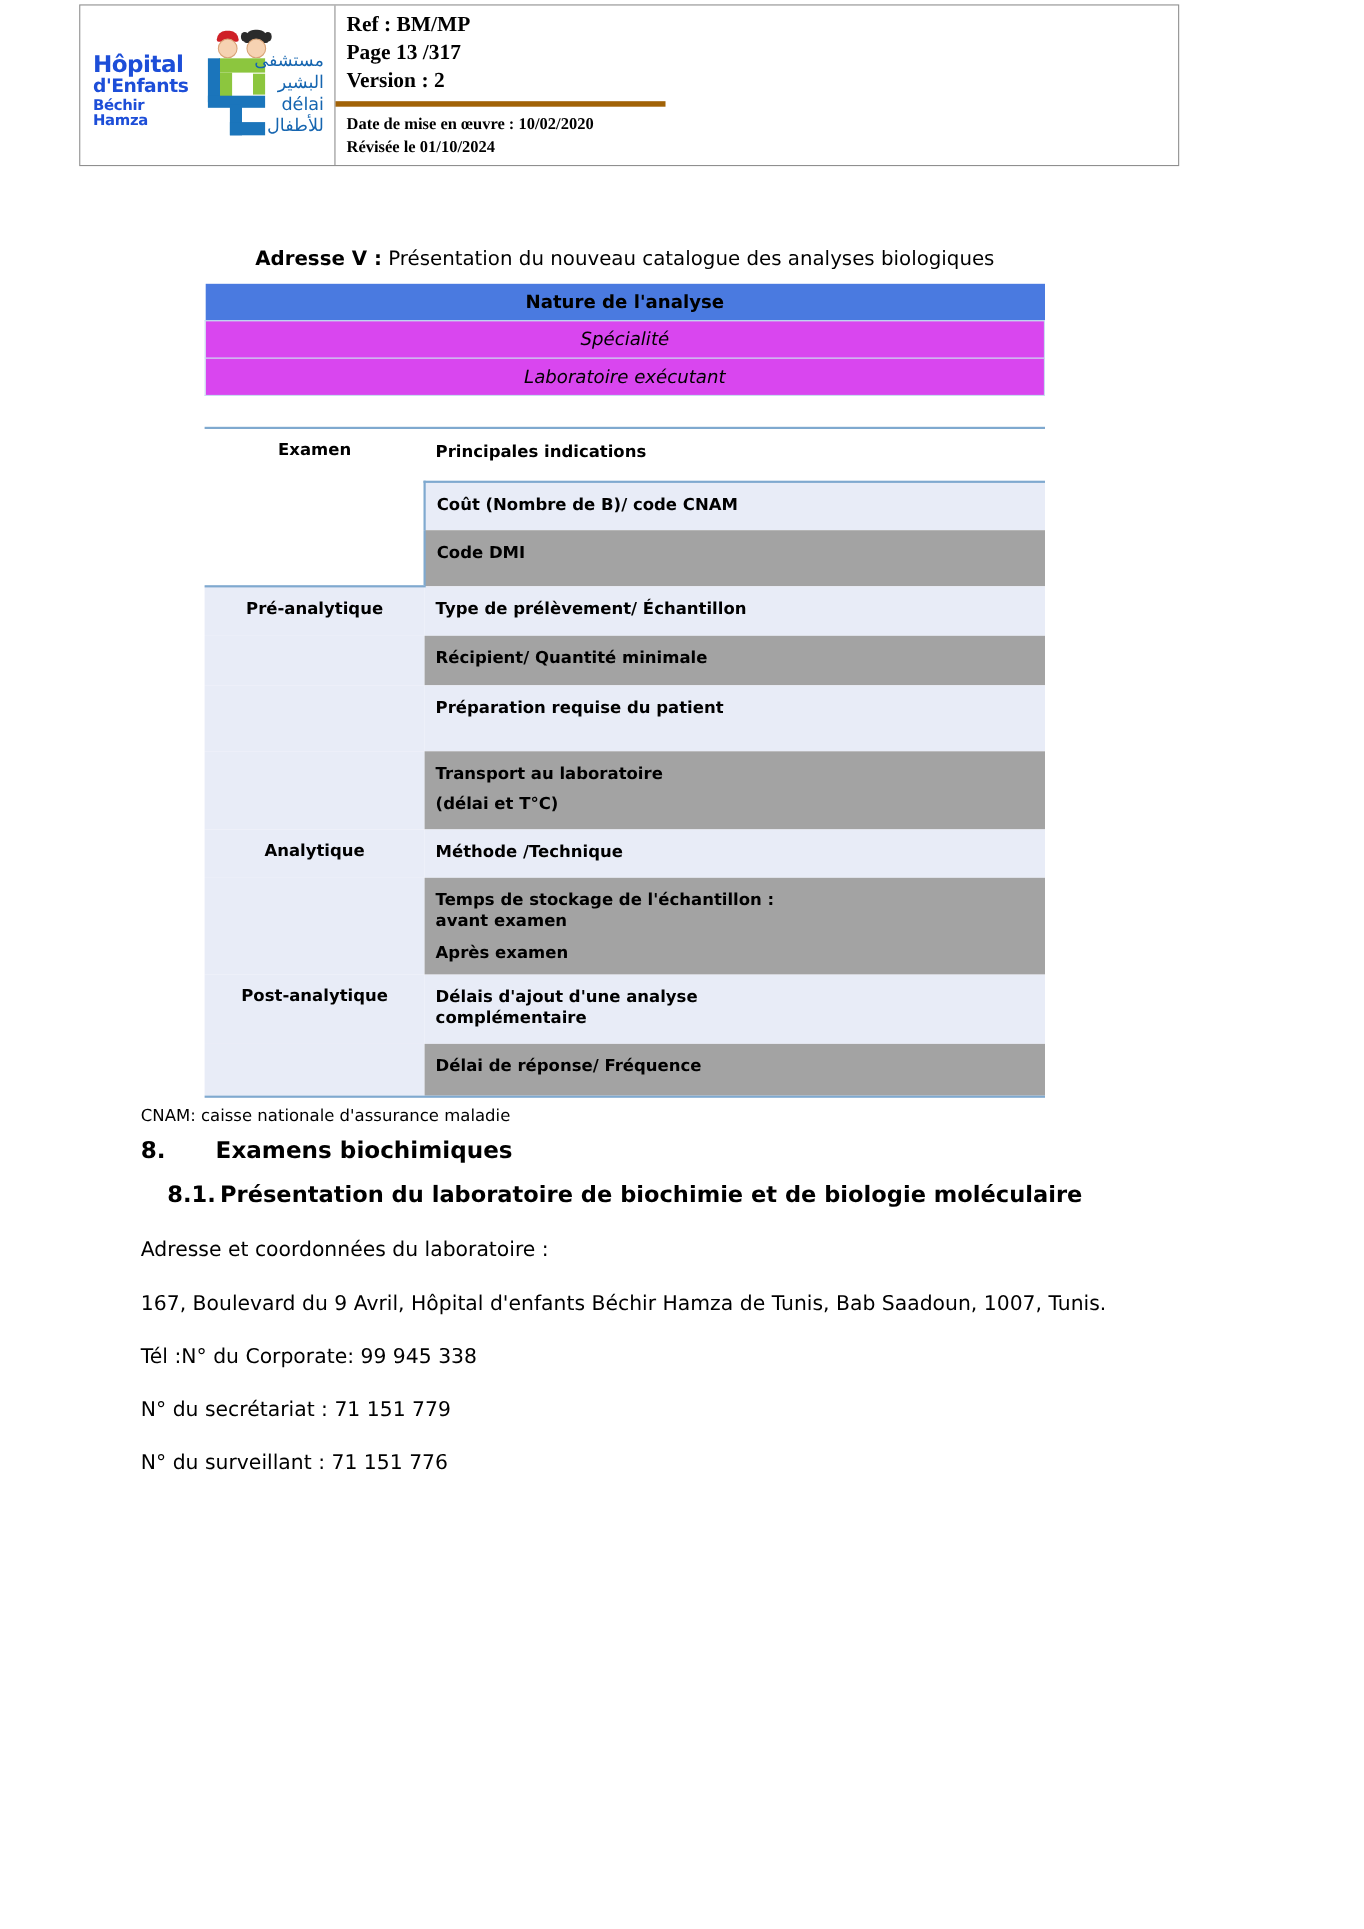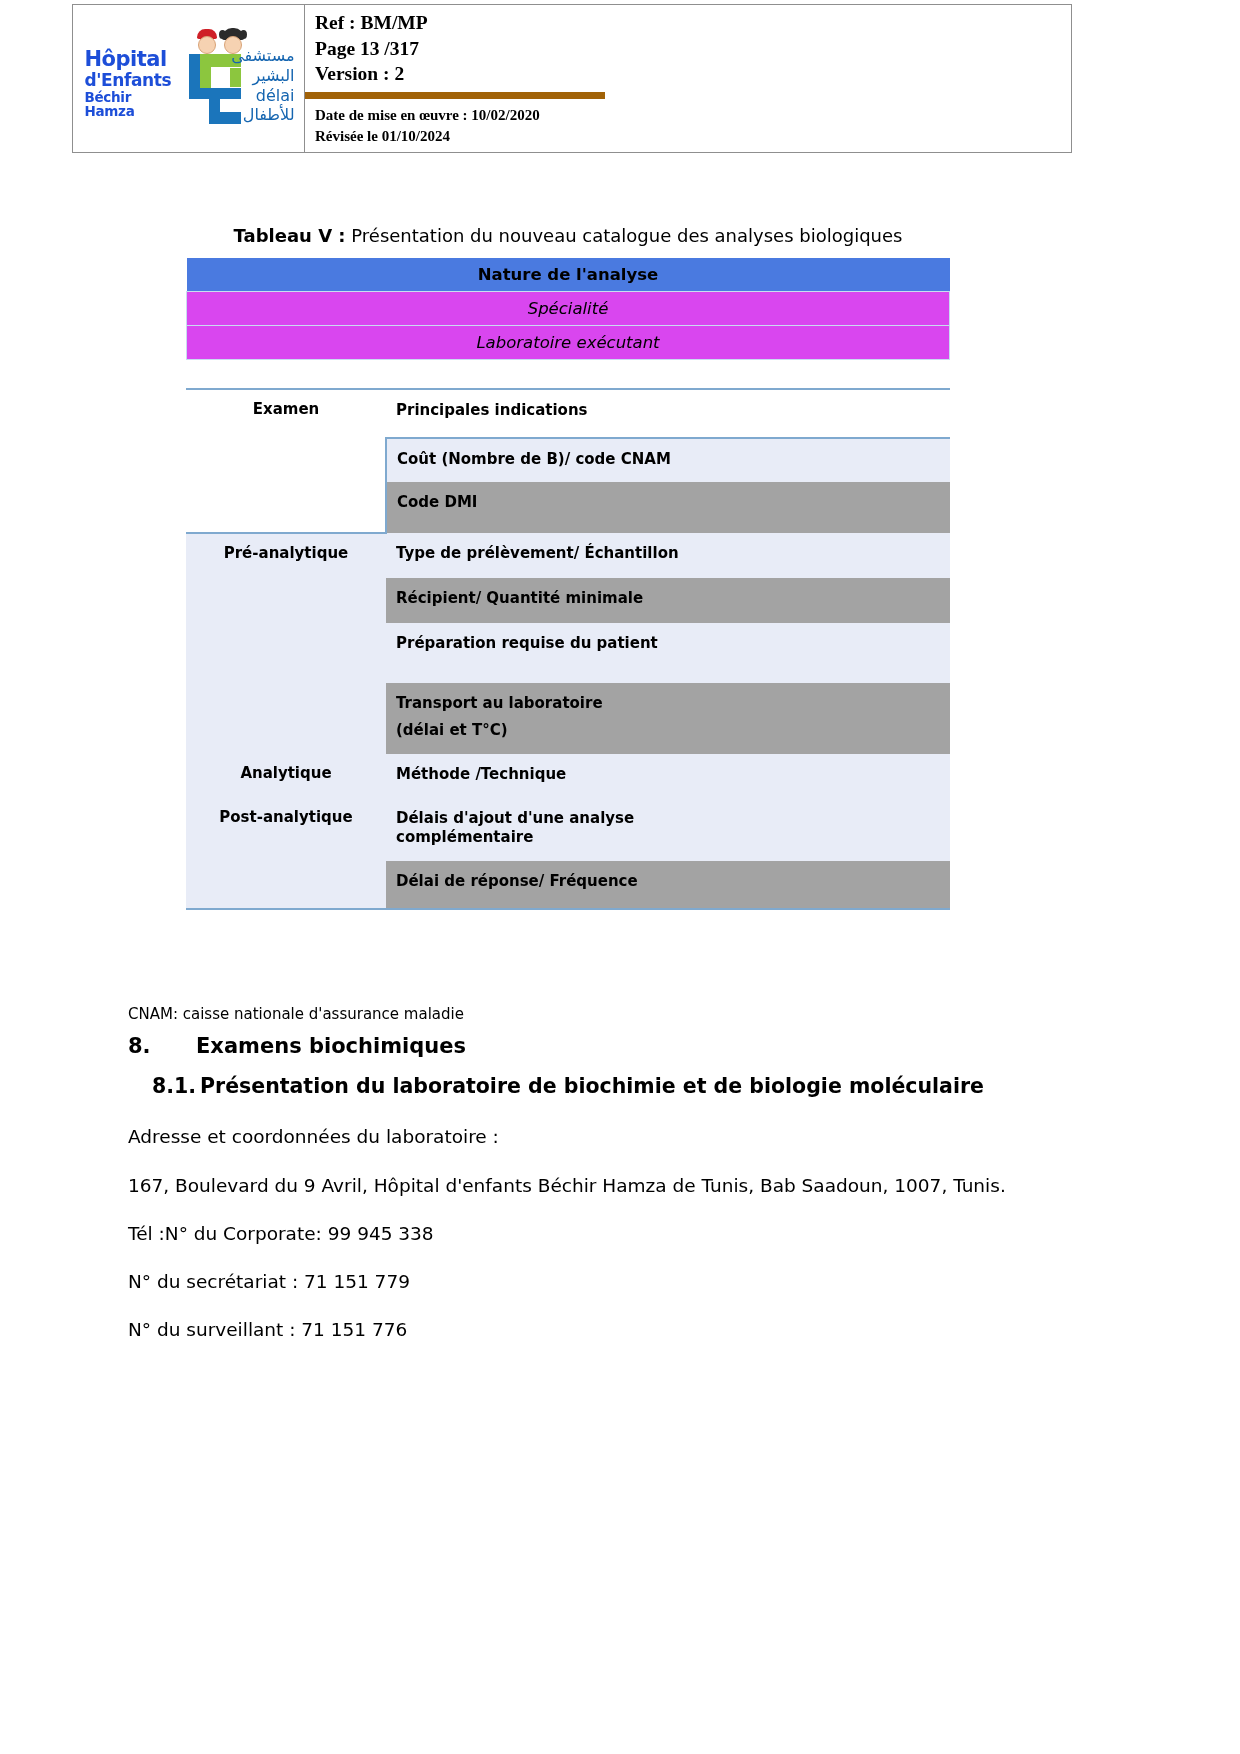--- a/index.html
+++ b/index.html
@@ -58,7 +58,7 @@
     flex-direction: column;
   }
   .hdr-meta-top {
-    border-bottom: 7px solid #a16207;
+    border-bottom: 5px solid #a16207;
     padding: 5px 0 5px 10px;
   }
   .hdr-meta-bottom {

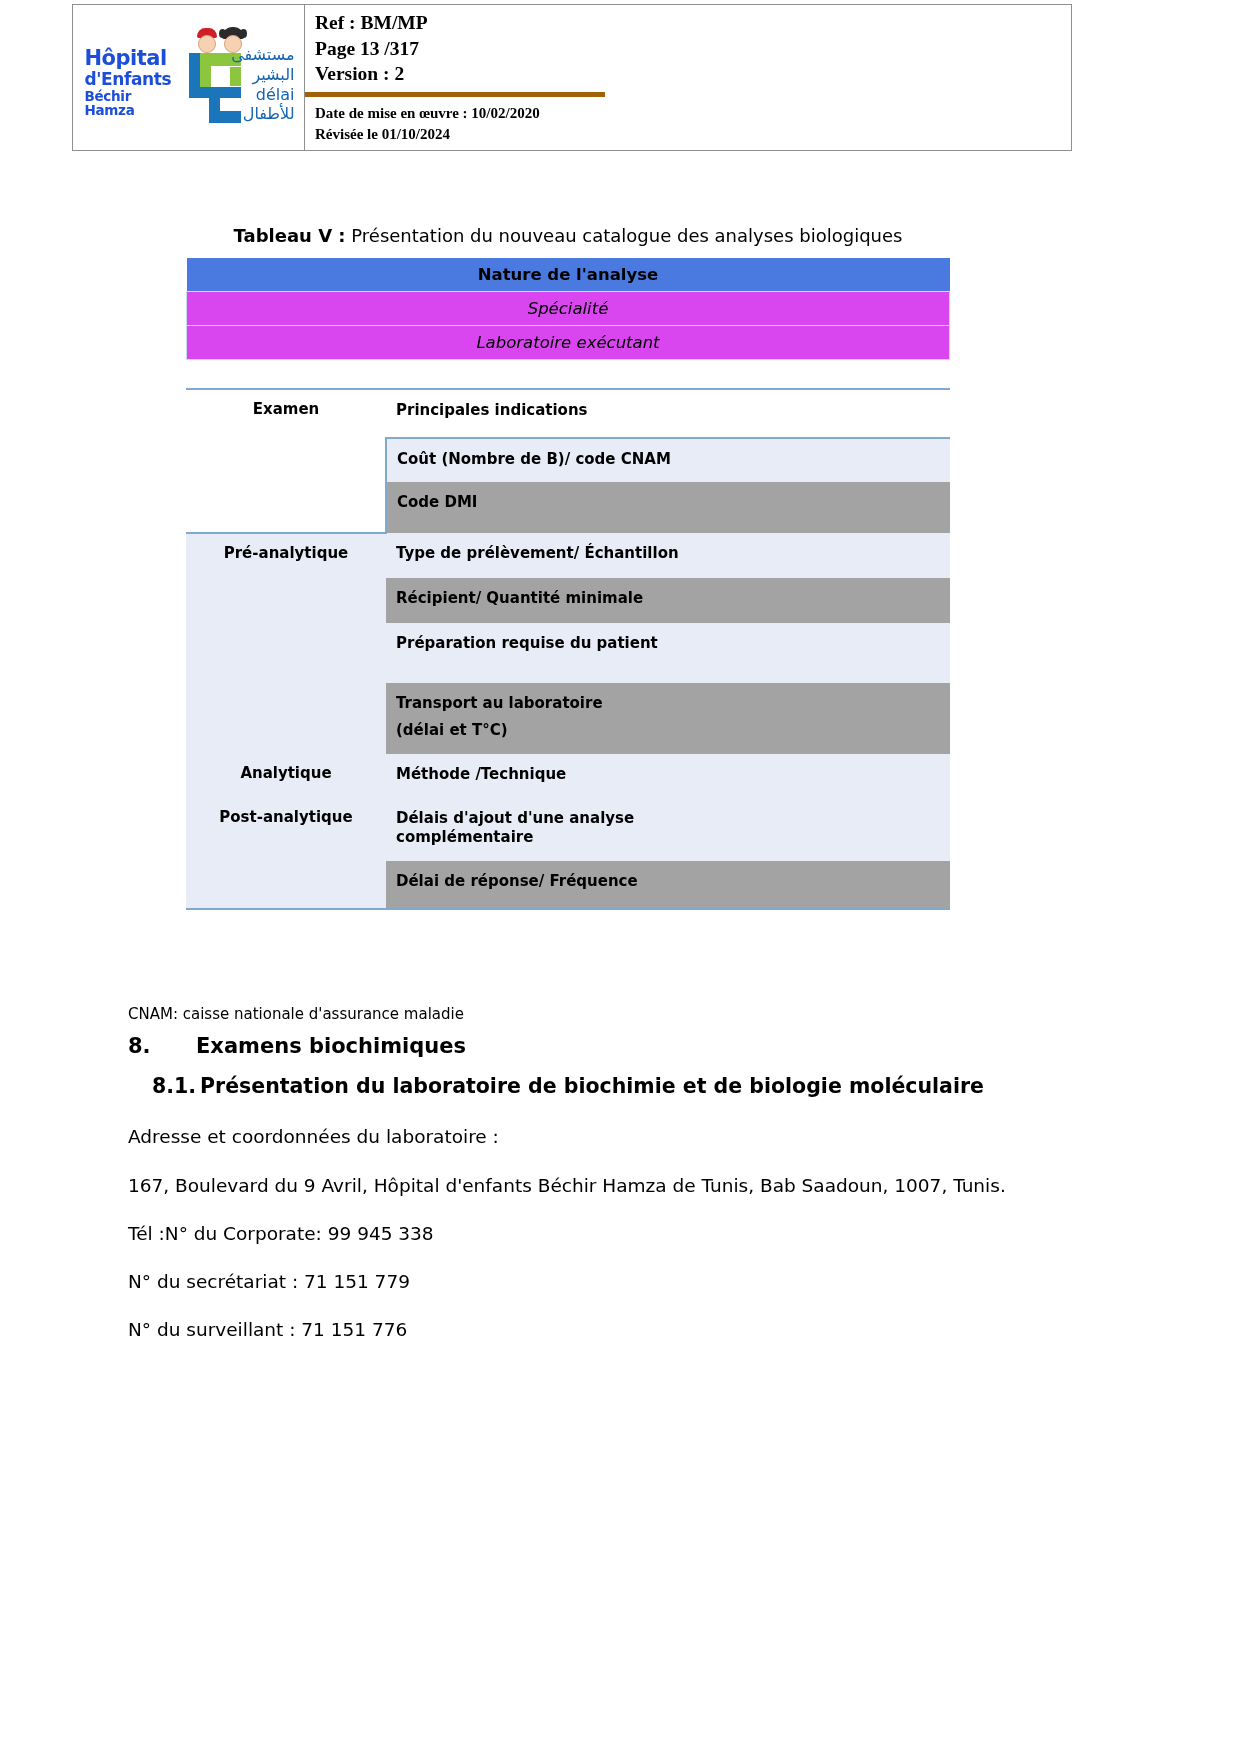--- a/index.html
+++ b/index.html
@@ -405,7 +405,7 @@
 </div>
 
 <div class="tab-caption">
-  <b>Tableau V :</b><span> Présentation du nouveau catalogue des analyses biologiques</span>
+  <b>Adresse V :</b><span> Présentation du nouveau catalogue des analyses biologiques</span>
 </div>
 
 <table class="nature-table">

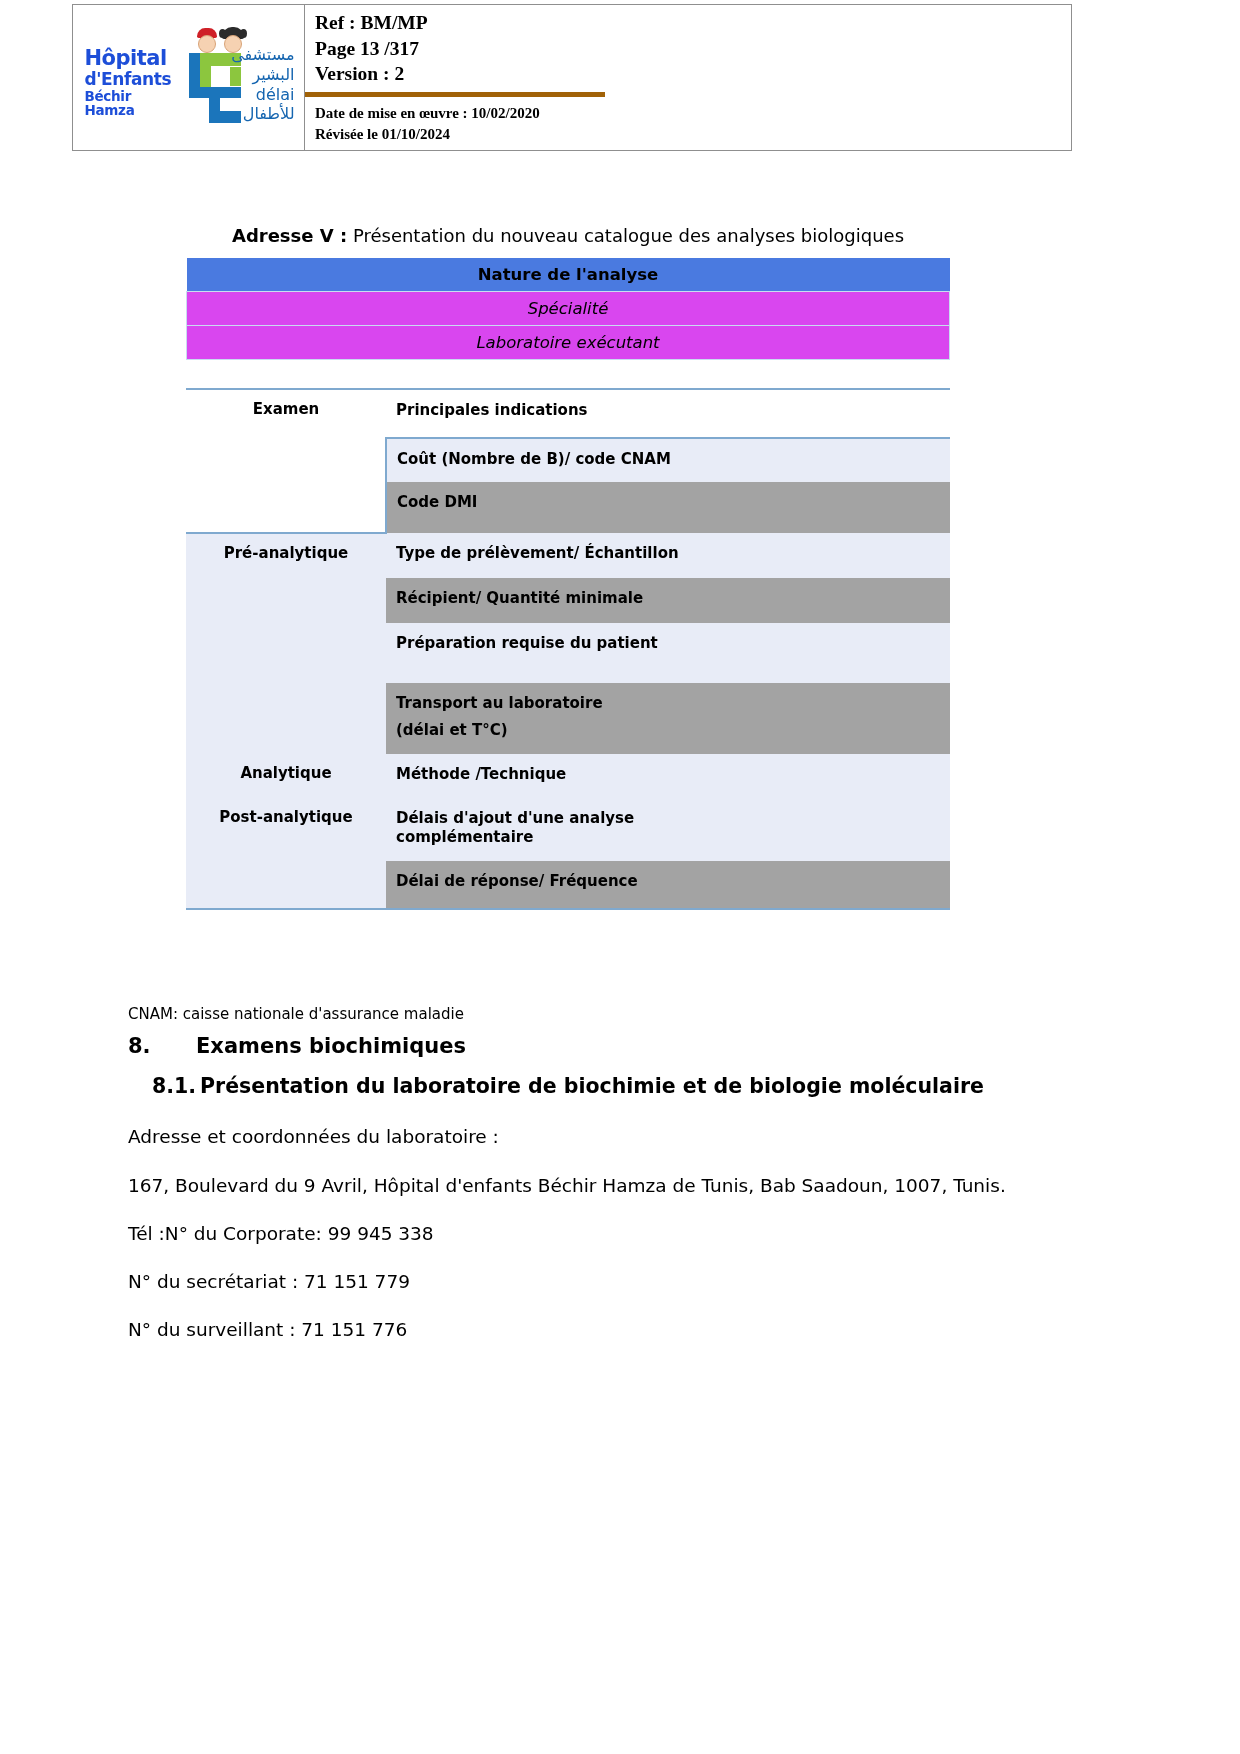--- a/index.html
+++ b/index.html
@@ -500,6 +500,16 @@
       </td>
     </tr>
 
+    <tr>
+      <td class="cell-left bg-lav" style="height:88px;">
+        <span class="lbl-left"></span>
+      </td>
+      <td class="cell-right bg-white">
+        <span class="lbl-right">Temps de stockage de l'échantillon :</span>
+        <span class="lbl-right" style="padding-top:0px;">avant examen</span>
+        <span class="lbl-right" style="padding-top:10px;">Après examen</span>
+      </td>
+    </tr>
 
     <tr>
       <td class="cell-left bg-lav" style="height:63px;">

